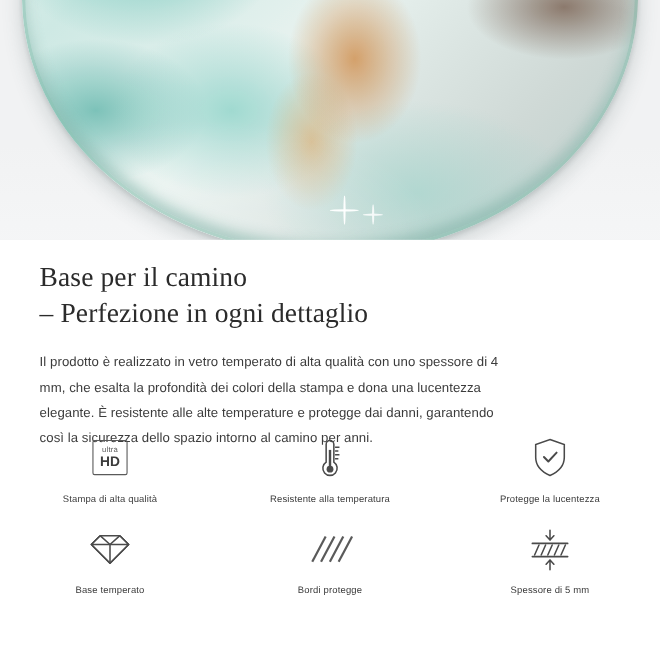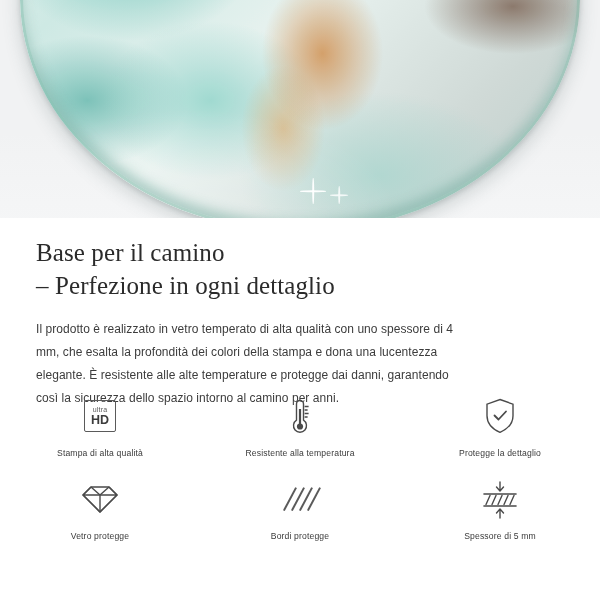--- a/index.html
+++ b/index.html
@@ -271,7 +271,7 @@
           <path d="M11.5 19.5l4 4 7.5-8" stroke-width="1.8" stroke-linecap="round" stroke-linejoin="round"></path>
         </svg>
       </div>
-      <div class="feature-label">Protegge la dettaglio</div>
+      <div class="feature-label">Protegge la lucentezza</div>
     </div>
 
     <div class="feature">

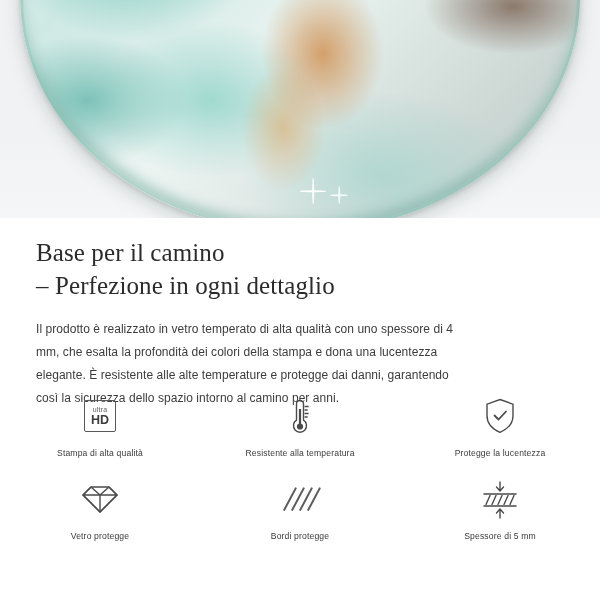--- a/index.html
+++ b/index.html
@@ -282,7 +282,7 @@
           <path d="M10 4l9 8 9-8M19 12v17"></path>
         </svg>
       </div>
-      <div class="feature-label">Vetro protegge</div>
+      <div class="feature-label">Base temperato</div>
     </div>
 
     <div class="feature">

